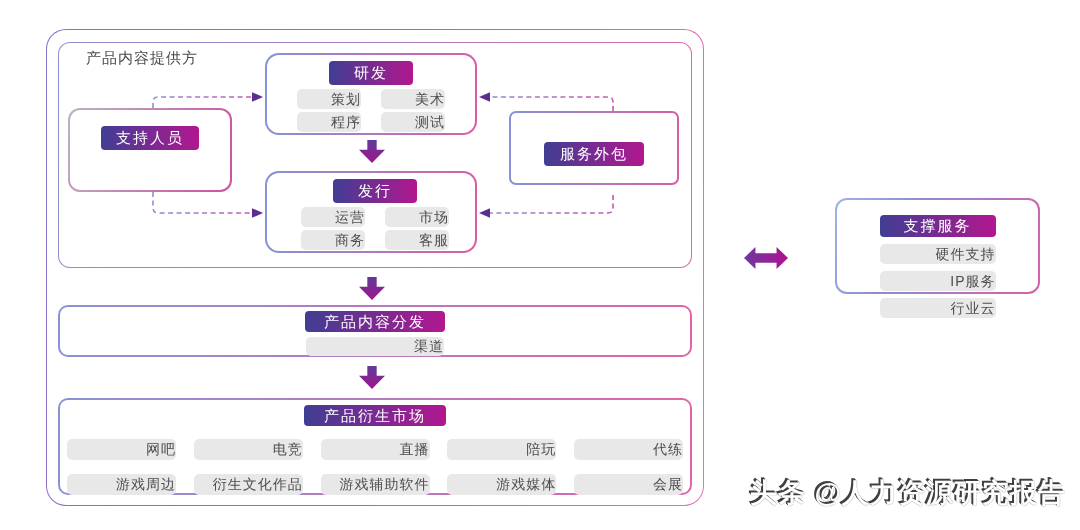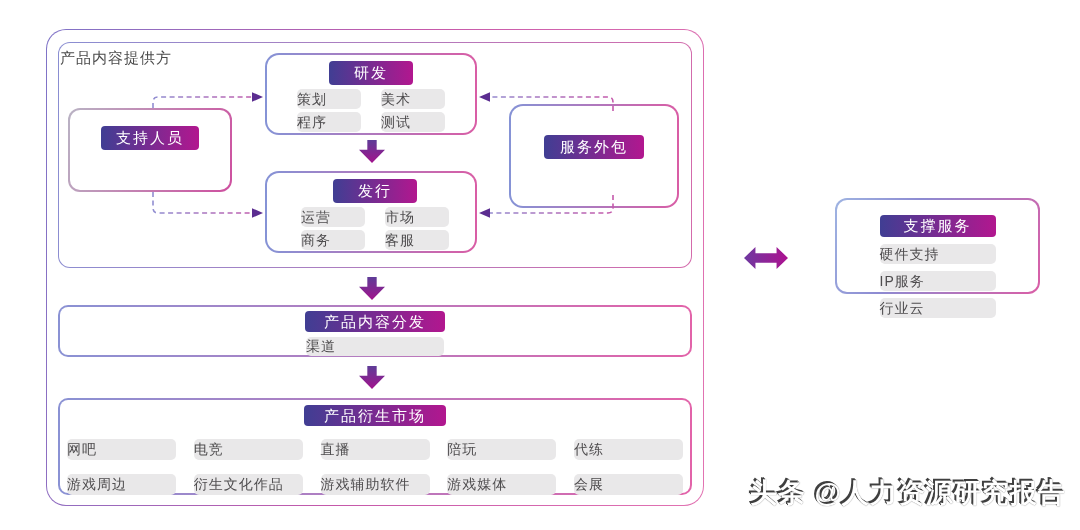--- a/index.html
+++ b/index.html
@@ -26,7 +26,7 @@
                linear-gradient(95deg,#8a8ed2,#d46aab) border-box;
   }
   .provider-title{
-    position:absolute;left:60px;top:49px;font-size:15px;color:#4b4b4b;letter-spacing:1px;
+    position:absolute;left:86px;top:49px;font-size:15px;color:#4b4b4b;letter-spacing:1px;
   }
   .staff{
     left:68px;top:108px;width:164px;height:84px;border-radius:12px;

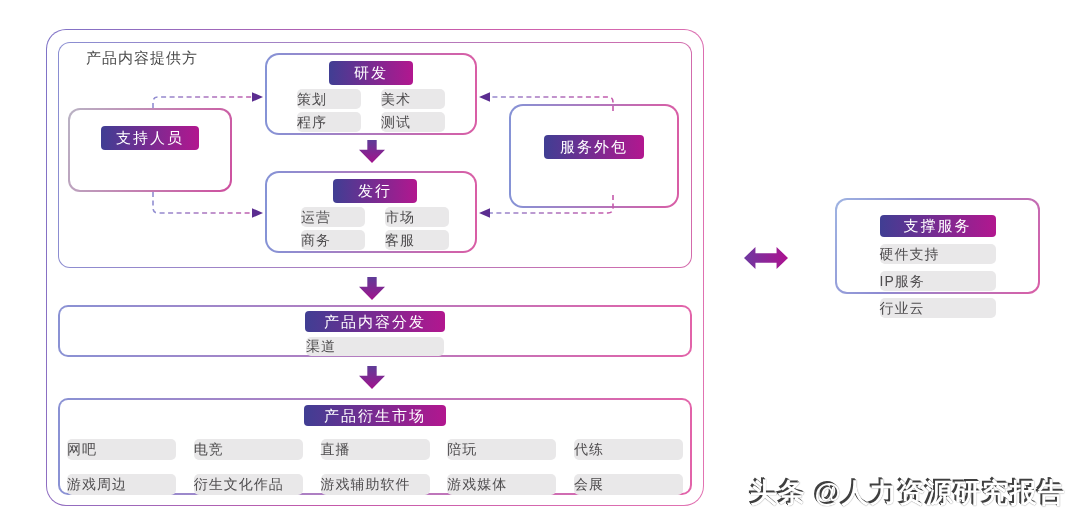--- a/index.html
+++ b/index.html
@@ -63,7 +63,7 @@
   
   .chip{
     box-sizing:border-box;background:#e9e8e9;color:#4e4c4e;border-radius:5px;
-    font-size:14px;text-align:left;letter-spacing:1px;
+    font-size:14px;text-align:right;letter-spacing:1px;
   }
   .grid2{display:grid;justify-content:center;margin-top:4px;}
   .rnd .pill,.pub .pill{width:84px;margin-top:6px;}

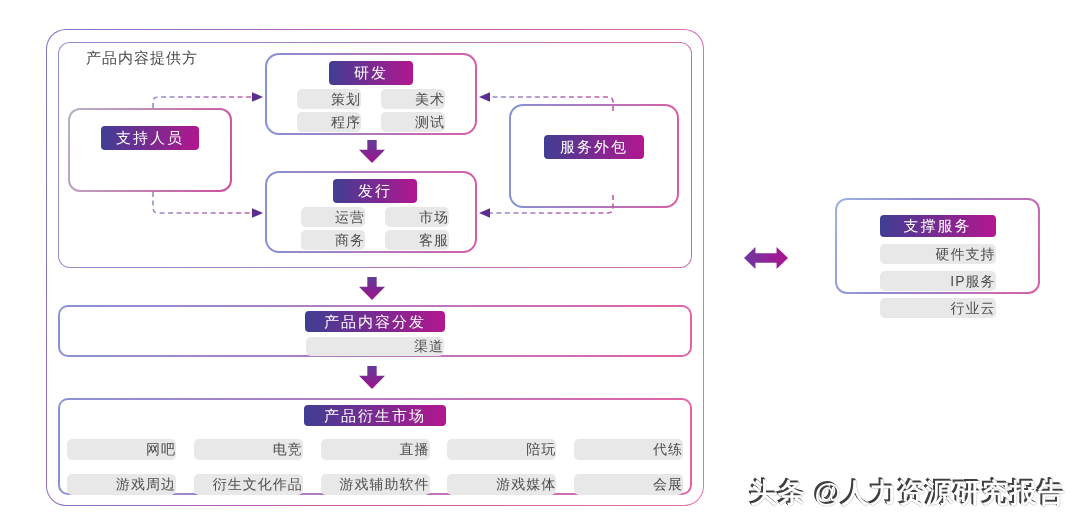--- a/index.html
+++ b/index.html
@@ -35,7 +35,7 @@
   }
   .rnd{left:265px;top:53px;width:212px;height:82px;}
   .pub{left:265px;top:171px;width:212px;height:82px;padding-left:8px;}
-  .outsrc{left:509px;top:104px;width:170px;height:104px;}
+  .outsrc{left:509px;top:111px;width:170px;height:74px;border-radius:7px;}
   .dist{
     left:58px;top:305px;width:634px;height:52px;border-radius:10px;
     background:linear-gradient(#fff,#fff) padding-box,

